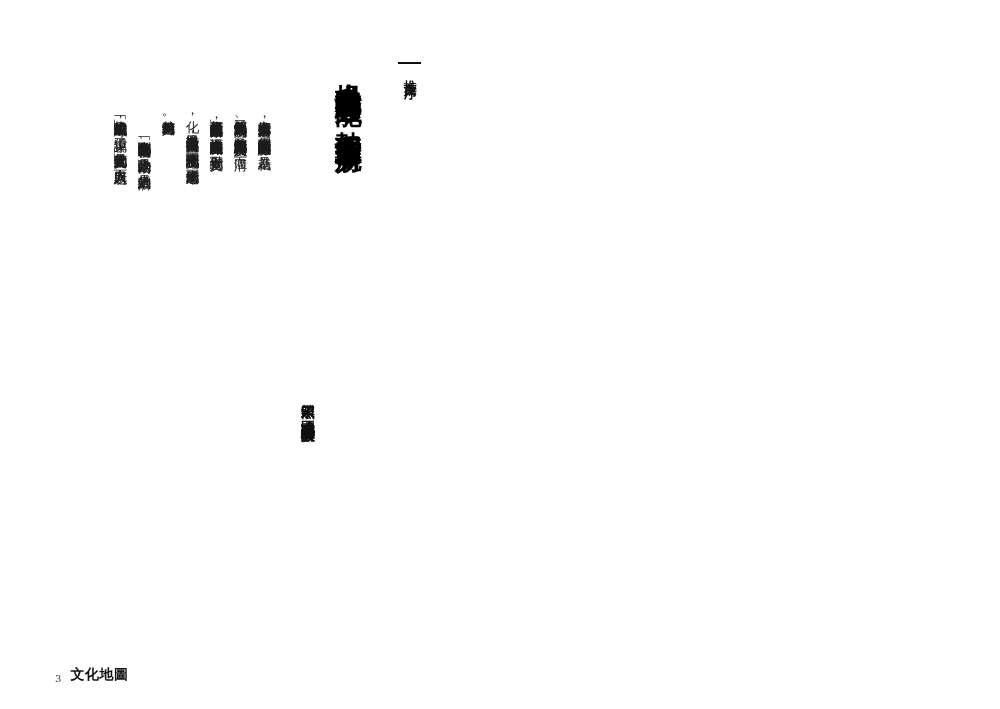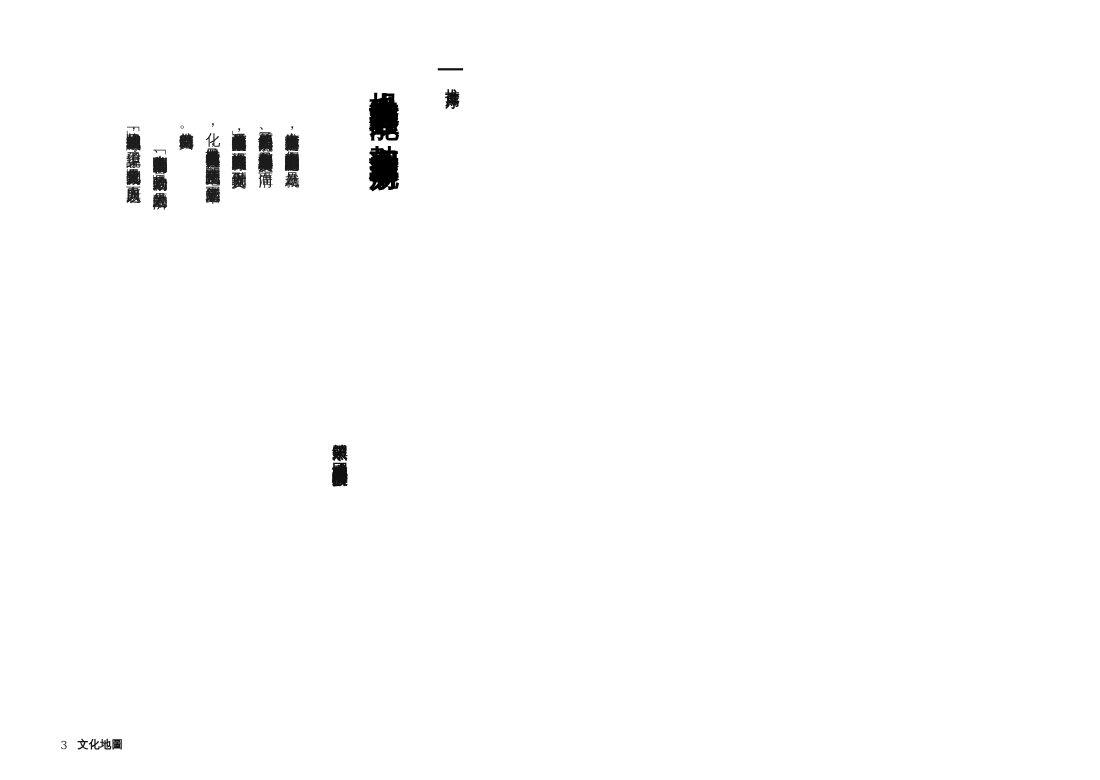--- a/index.html
+++ b/index.html
@@ -112,7 +112,7 @@
     font-family: "DejaVu Serif", "Liberation Serif", serif;
   }
   .booktitle {
-    font-size: 10px;
+    font-size: 14px;
     font-weight: bold;
     color: #111;
     font-family: "DejaVu Sans", sans-serif;

